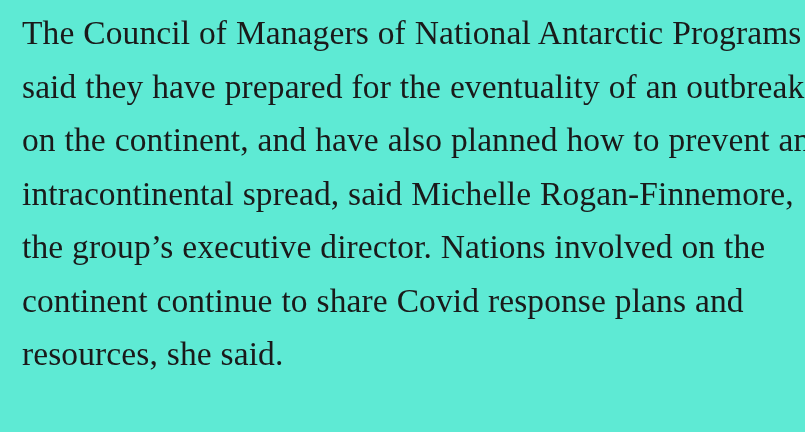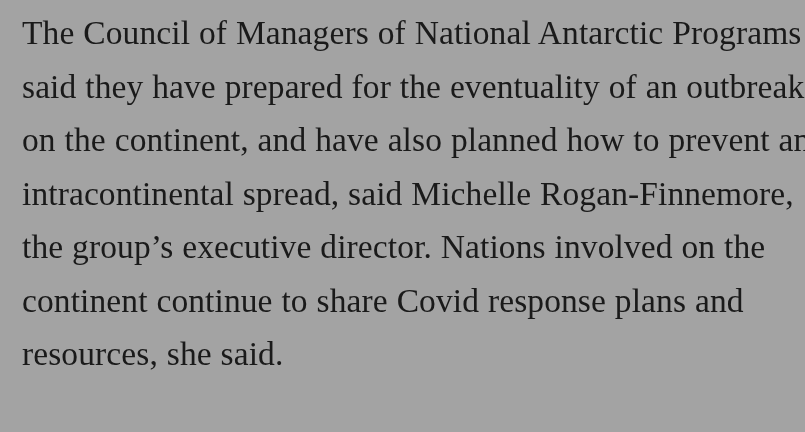--- a/index.html
+++ b/index.html
@@ -17,7 +17,7 @@
     position: relative;
     width: 805px;
     height: 432px;
-    background: #a3a3a3;
+    background: #5eead4;
     box-sizing: border-box;
   }
   .article-body {

